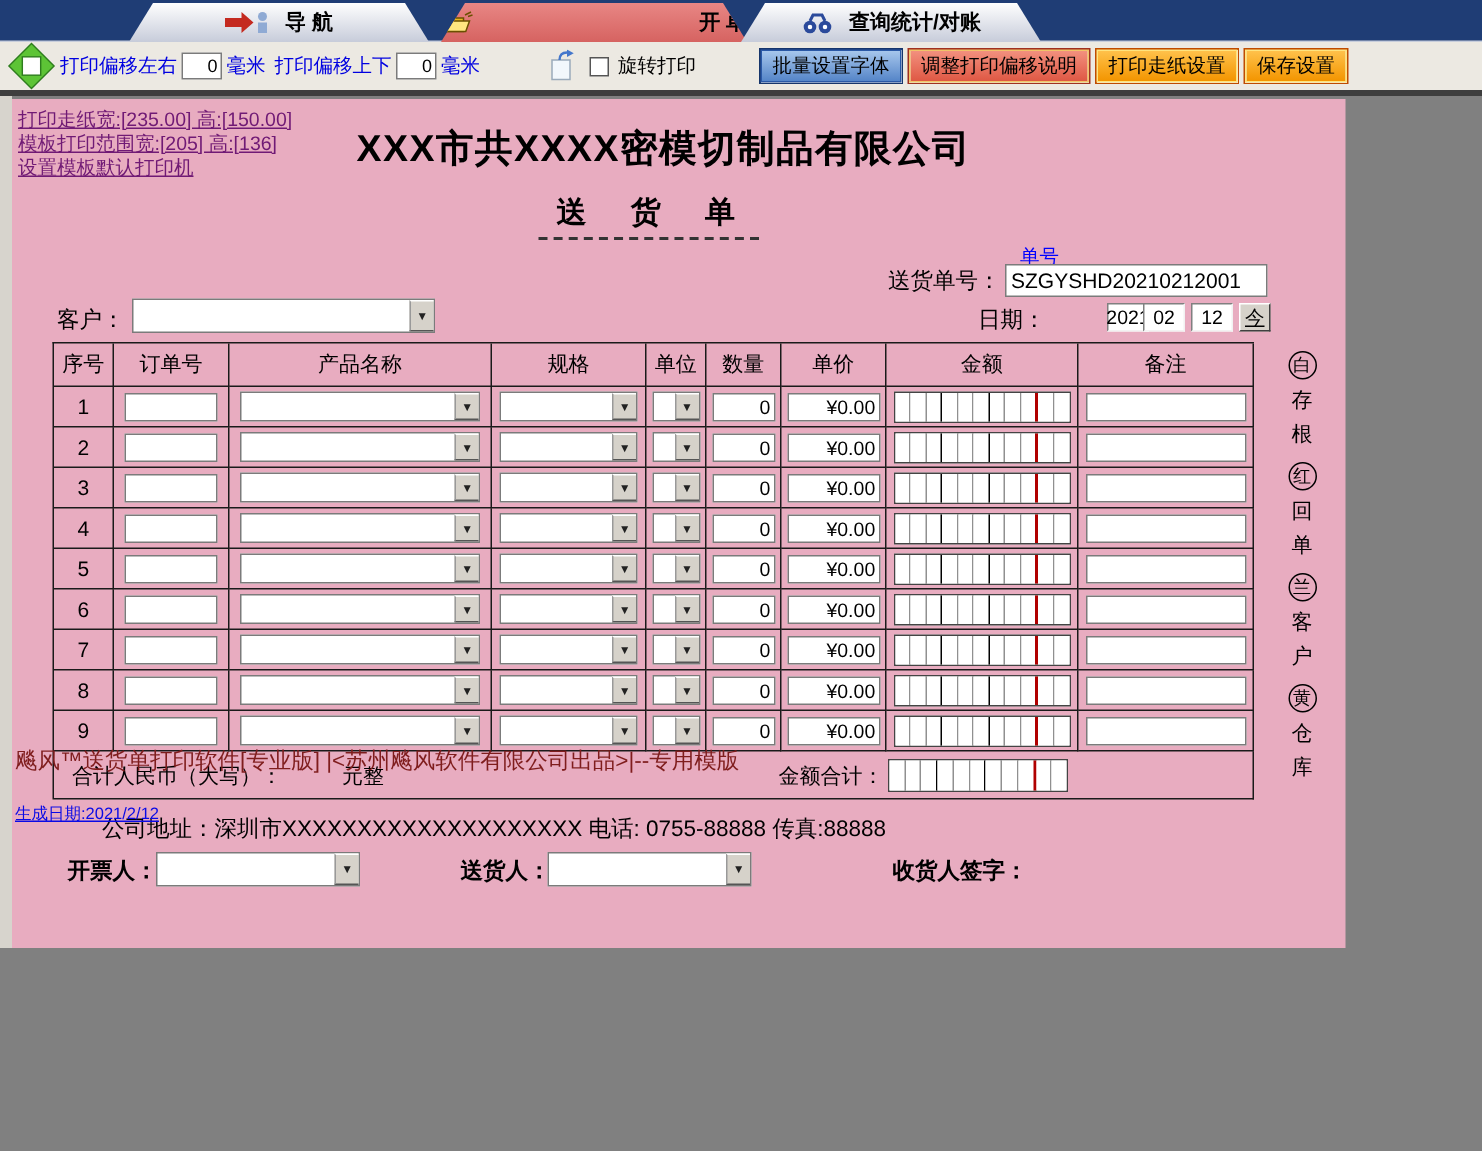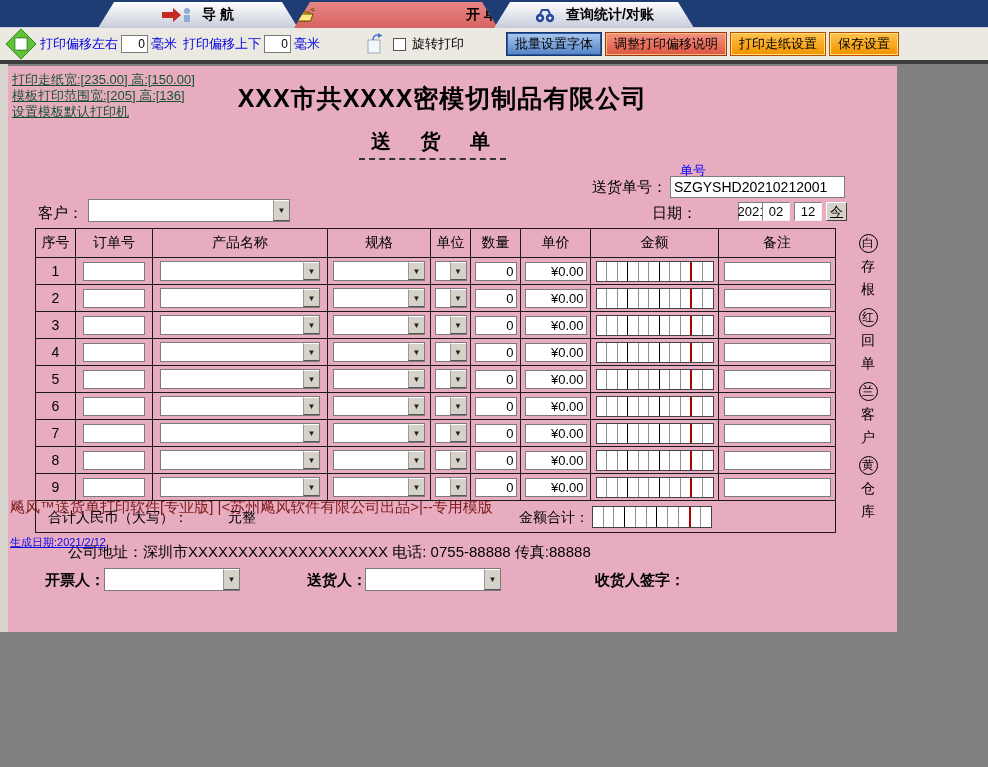--- a/index.html
+++ b/index.html
@@ -86,7 +86,7 @@
 <div class="screen">
 
   <div class="tabbar">
-    <div class="tab inactive" style="left:98px; width:200px;">
+    <div class="tab inactive" style="left:86px; width:200px;">
       <span class="ticon">
         <svg width="30" height="16" viewBox="0 0 30 16">
             <polygon points="0,5 11,5 11,1 19,8 11,15 11,11 0,11" fill="#C42A20"></polygon>

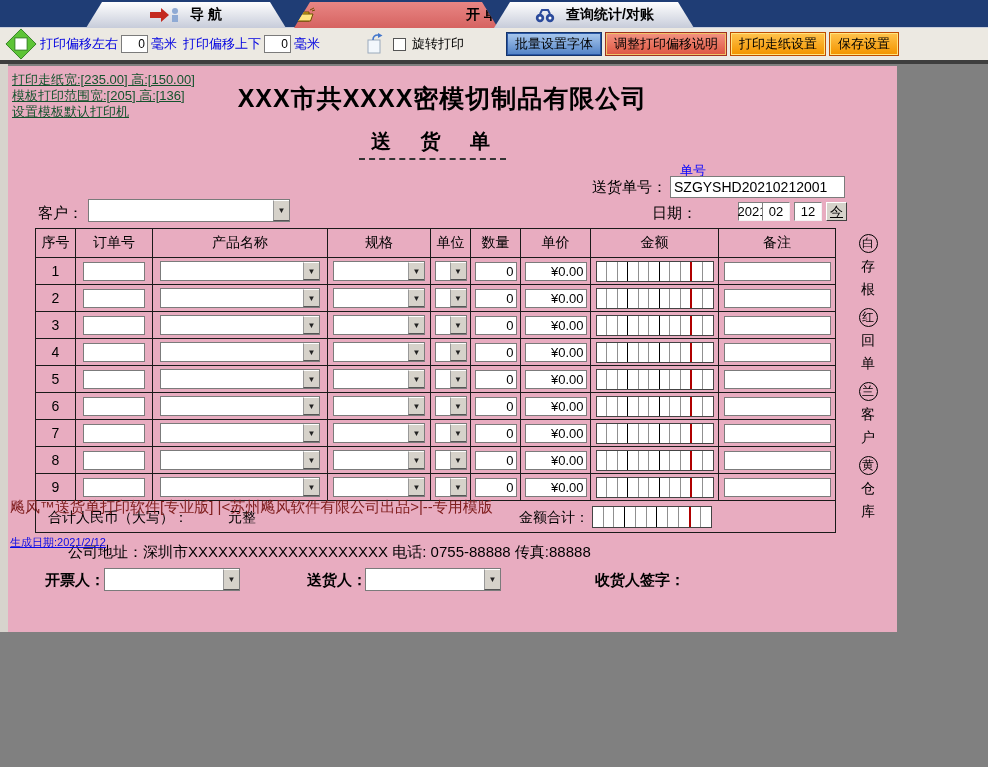--- a/index.html
+++ b/index.html
@@ -32,7 +32,7 @@
 
   
   .form { position:absolute; left:8px; top:66px; width:889px; height:566px; background:#E8ACC0; }
-  .tpl-link { display:block; position:relative; color:#14532d; text-decoration:underline; font-size:13px; line-height:16px; cursor:pointer; white-space:nowrap; }
+  .tpl-link { display:block; position:relative; color:#701a75; text-decoration:underline; font-size:13px; line-height:16px; cursor:pointer; white-space:nowrap; }
   .links { position:absolute; left:4px; top:6px; }
   .company-title { position:absolute; left:0; right:20px; top:16px; text-align:center; font-size:25px; font-weight:bold; color:#000; letter-spacing:1px; }
   .doc-title-wrap { position:absolute; left:0; right:40px; top:62px; display:flex; justify-content:center; }

